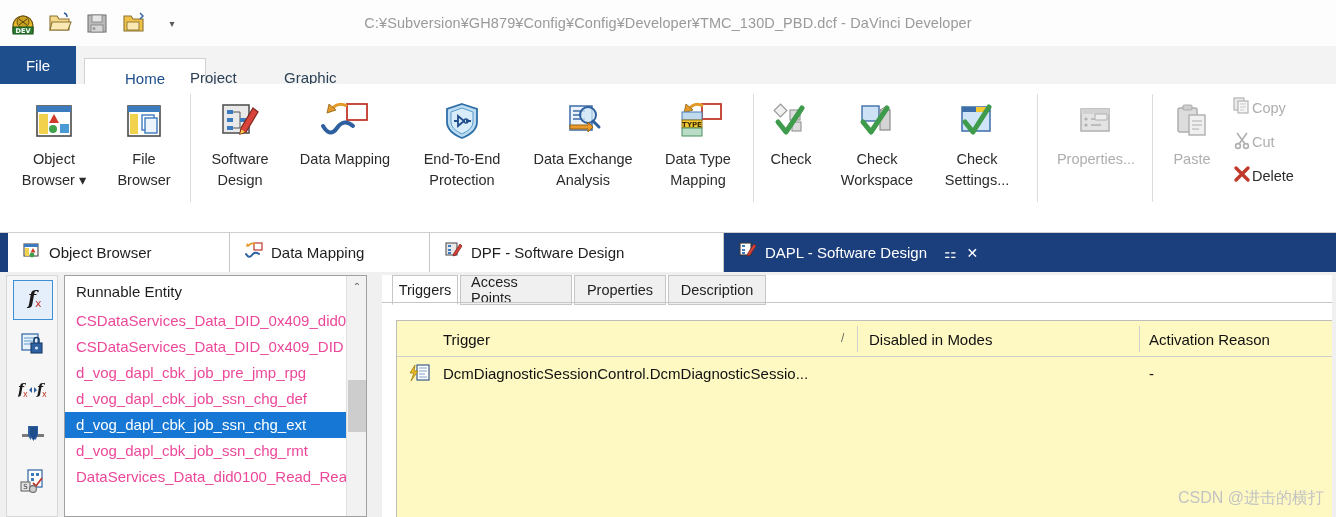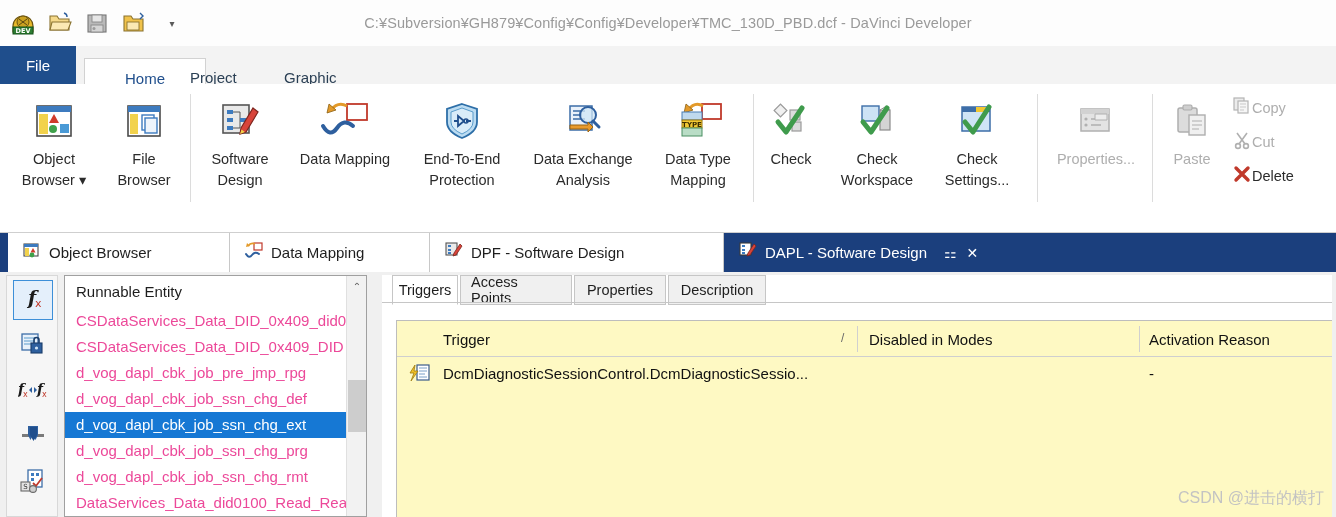--- a/index.html
+++ b/index.html
@@ -636,7 +636,6 @@
         <div class="list-row">d_vog_dapl_cbk_job_pre_jmp_rpg</div>
         <div class="list-row">d_vog_dapl_cbk_job_ssn_chg_def</div>
         <div class="list-row sel">d_vog_dapl_cbk_job_ssn_chg_ext</div>
-        <div class="list-row">d_vog_dapl_cbk_job_ssn_chg_prg</div>
         <div class="list-row">d_vog_dapl_cbk_job_ssn_chg_rmt</div>
         <div class="list-row">DataServices_Data_did0100_Read_Rea</div>
       </div>

